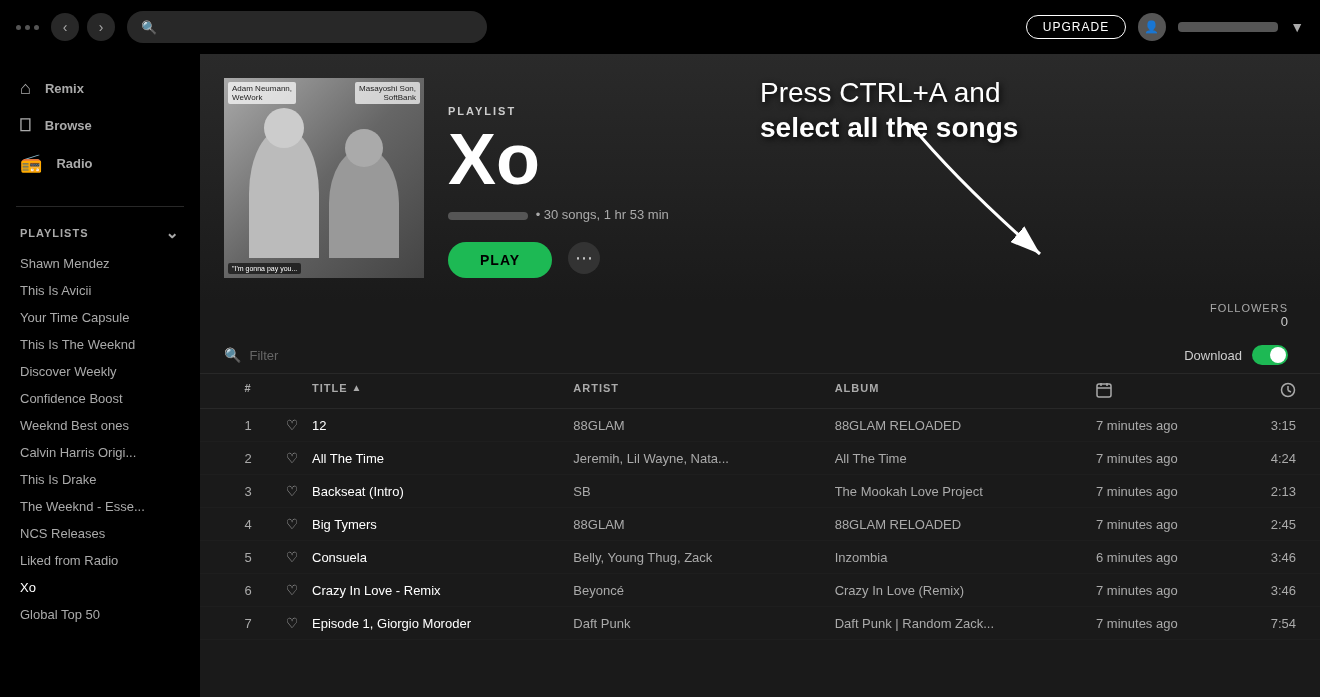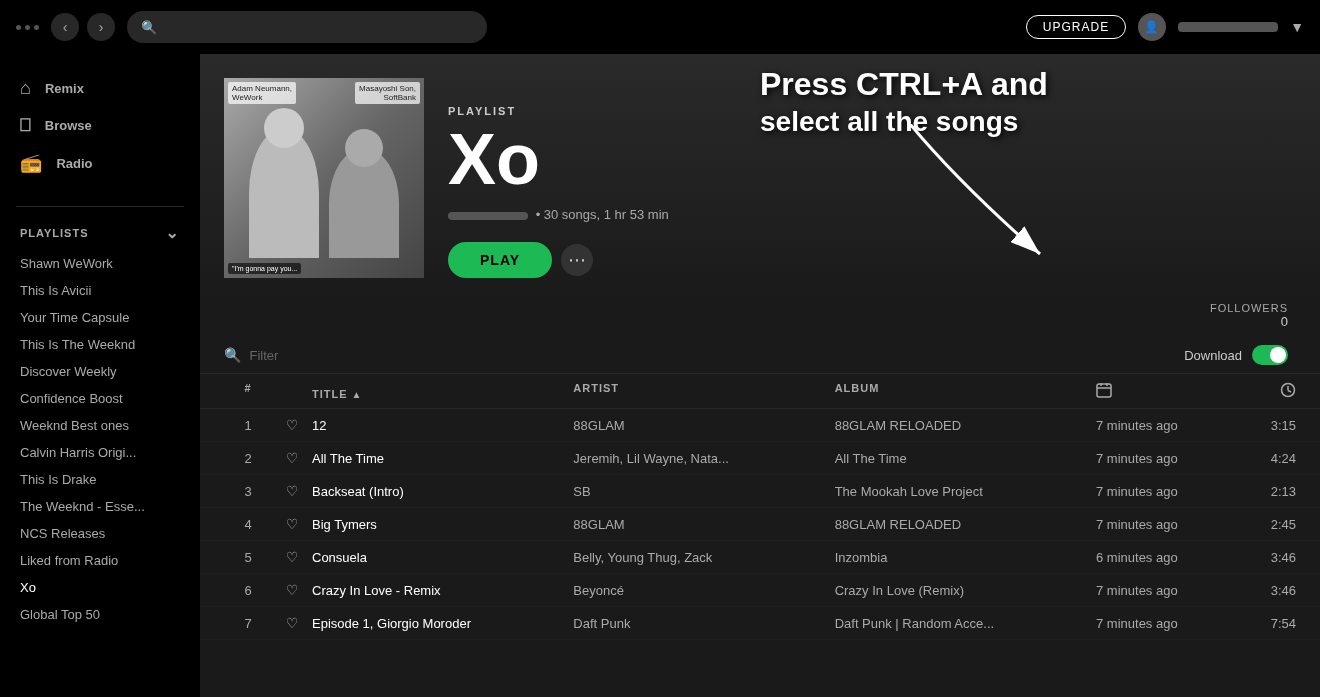--- a/index.html
+++ b/index.html
@@ -282,7 +282,7 @@
   <div class="content" style="position:relative;">
 
     <div style="position:absolute; top:10px; left:560px; z-index:100; pointer-events:none;">
-      <div style="font-size:32px; font-weight:700; color:#fff; line-height:1.25; text-shadow:2px 2px 6px rgba(0,0,0,0.9);">Press CTRL+A and</div>
+      <div style="font-size:28px; font-weight:400; color:#fff; line-height:1.25; text-shadow:2px 2px 6px rgba(0,0,0,0.9);margin-top:11px;">Press CTRL+A and</div>
       <div style="font-size:28px; font-weight:900; color:#fff; line-height:1.25; text-shadow:2px 2px 6px rgba(0,0,0,0.9);">select all the songs</div>
 
       <svg width="200" height="160" style="position:absolute; top:60px; left:120px;">

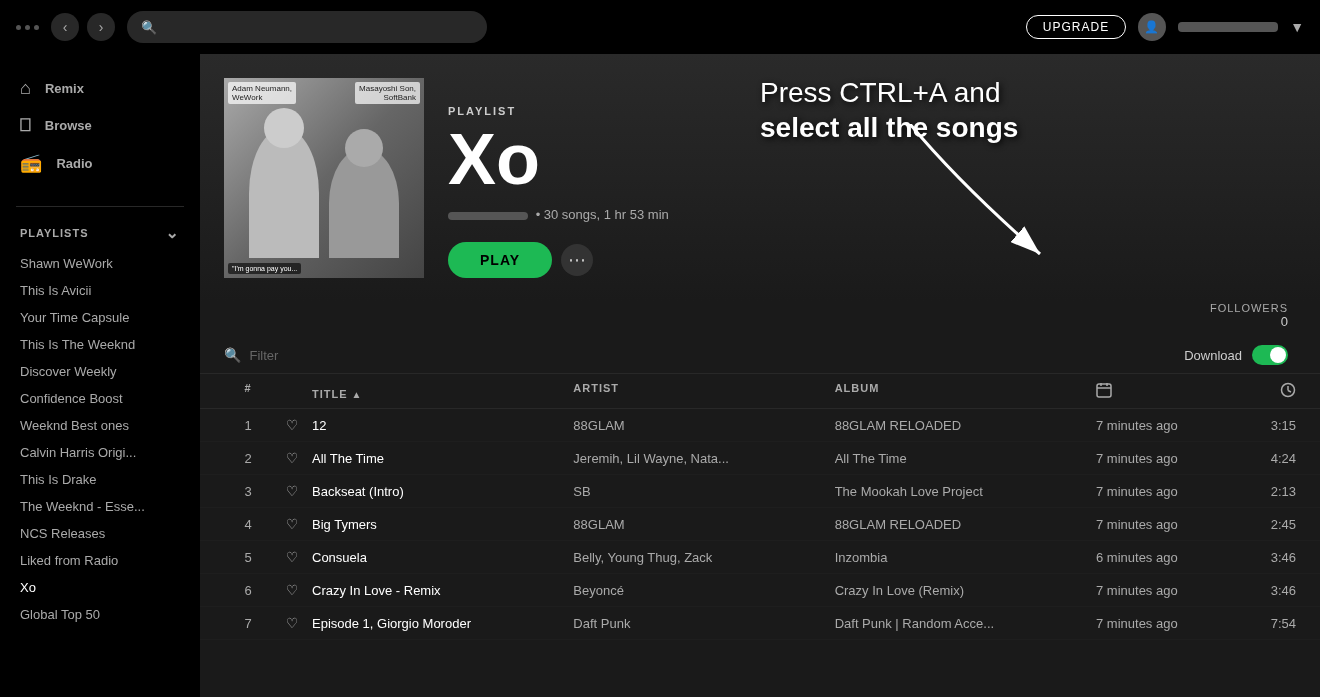--- a/index.html
+++ b/index.html
@@ -263,7 +263,7 @@
       <span>PLAYLISTS</span>
       <span class="collapse-icon">⌄</span>
     </div>
-    <div class="sidebar-playlist">Shawn WeWork</div>
+    <div class="sidebar-playlist">Shawn Mendez</div>
     <div class="sidebar-playlist">This Is Avicii</div>
     <div class="sidebar-playlist">Your Time Capsule</div>
     <div class="sidebar-playlist">This Is The Weeknd</div>

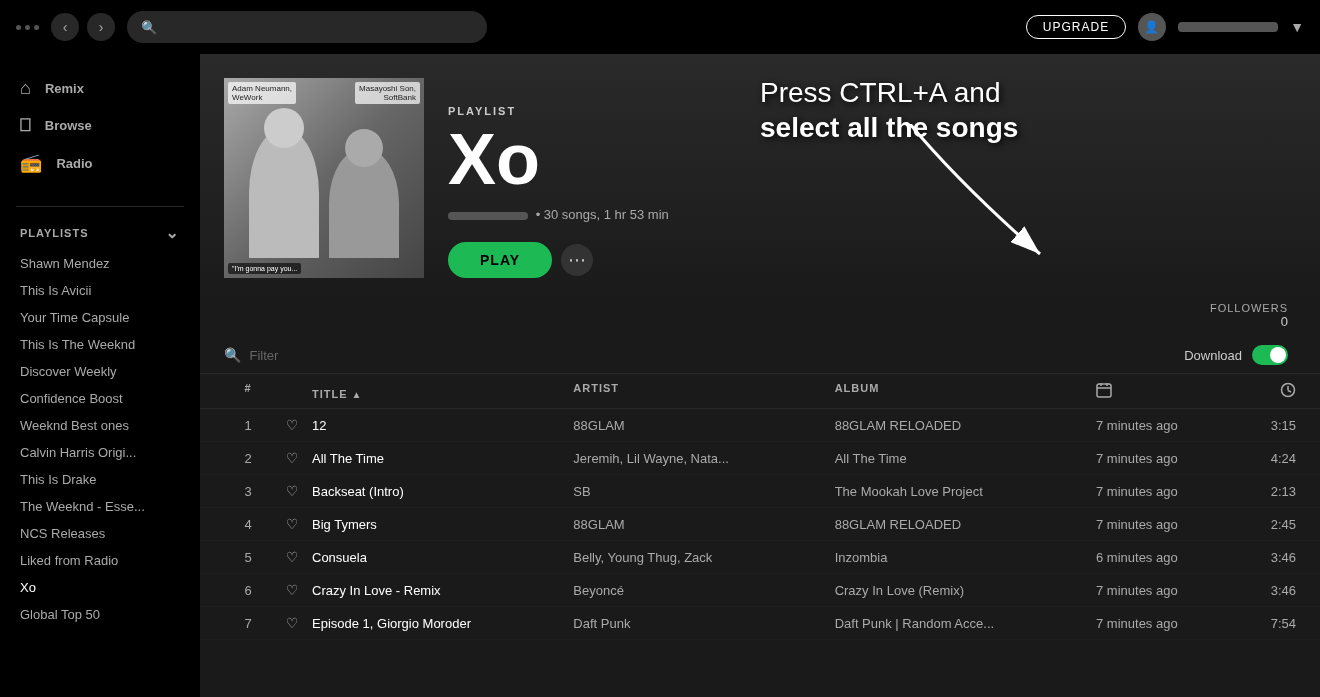--- a/index.html
+++ b/index.html
@@ -137,7 +137,7 @@
     .playlist-meta {
       font-size: 13px; color: #aaa; margin-bottom: 20px;
     }
-    .playlist-actions { display: flex; align-items: center; gap: 9px; }
+    .playlist-actions { display: flex; align-items: flex-start; gap: 16px; }
     .play-btn {
       background: #1db954; color: #000; border: none;
       border-radius: 20px; padding: 10px 32px;

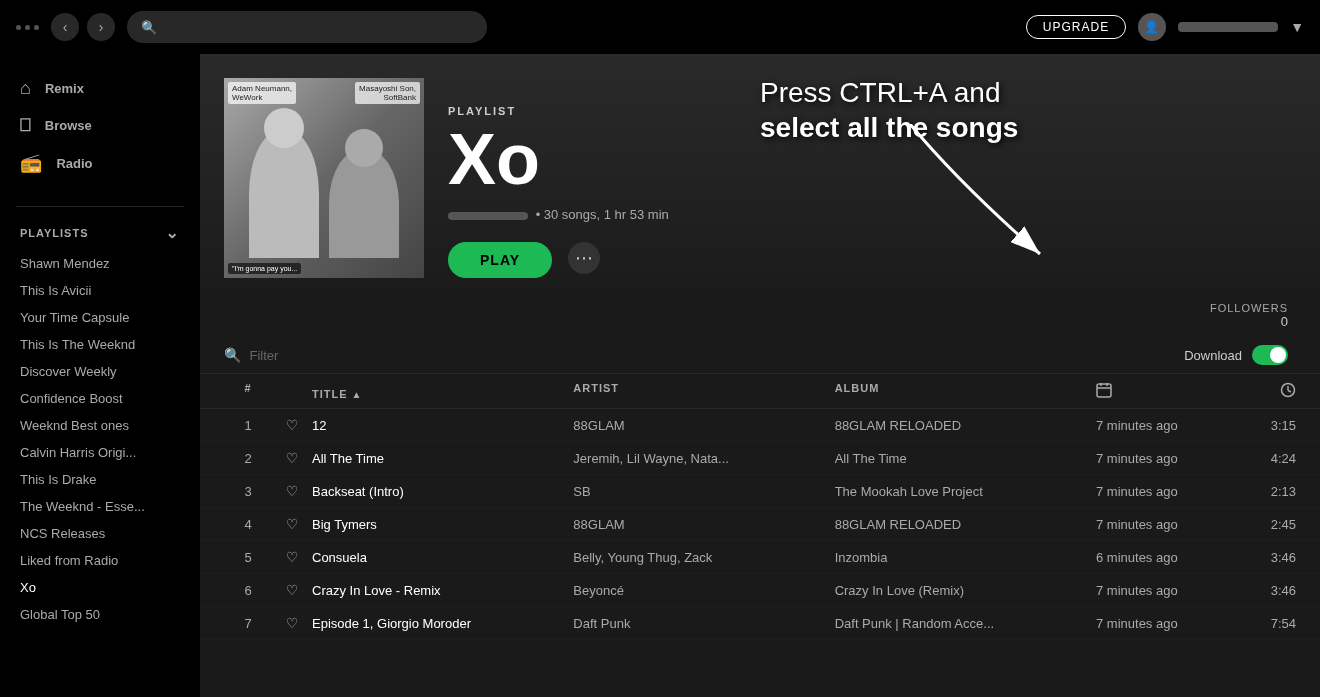--- a/index.html
+++ b/index.html
@@ -191,7 +191,7 @@
     }
     .col-num { text-align: center; }
     .col-like { text-align: center; }
-    .col-title { display: flex; align-items: flex-end; gap: 4px; }
+    .col-title { display: flex; align-items: flex-start; gap: 4px; }
     .sort-arrow { font-size: 10px; }
 
     .track-row {

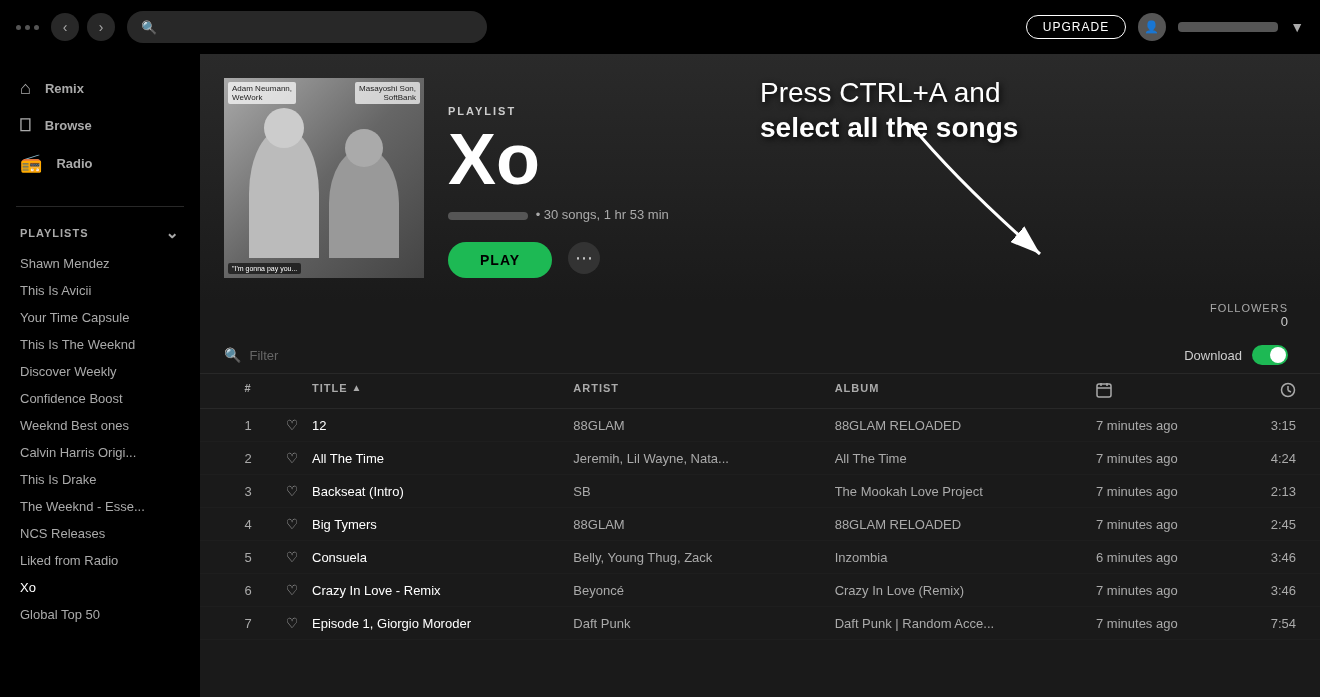--- a/index.html
+++ b/index.html
@@ -445,7 +445,7 @@
         <div class="col-like"><span class="heart-icon">♡</span></div>
         <div class="track-name">Episode 1, Giorgio Moroder</div>
         <div class="track-artist">Daft Punk</div>
-        <div class="track-album">Daft Punk | Random Acce...</div>
+        <div class="track-album">Daft Punk | Random Zack...</div>
         <div class="track-time-ago">7 minutes ago</div>
         <div class="track-duration">7:54</div>
       </div>

